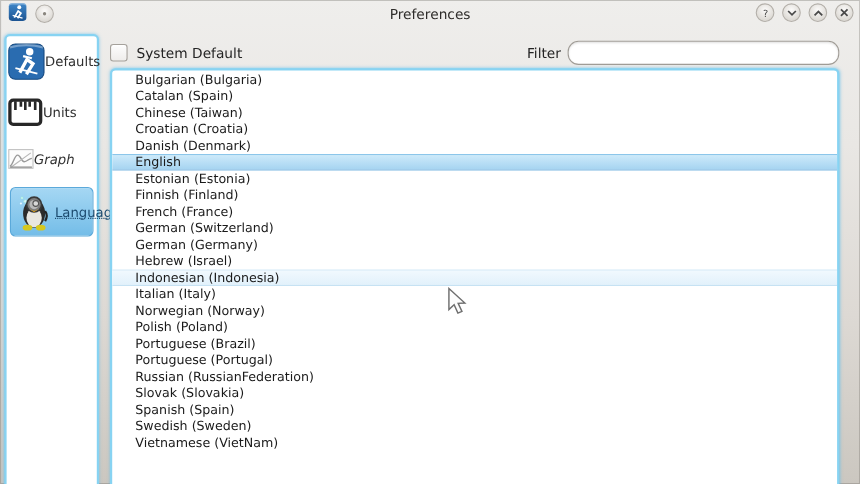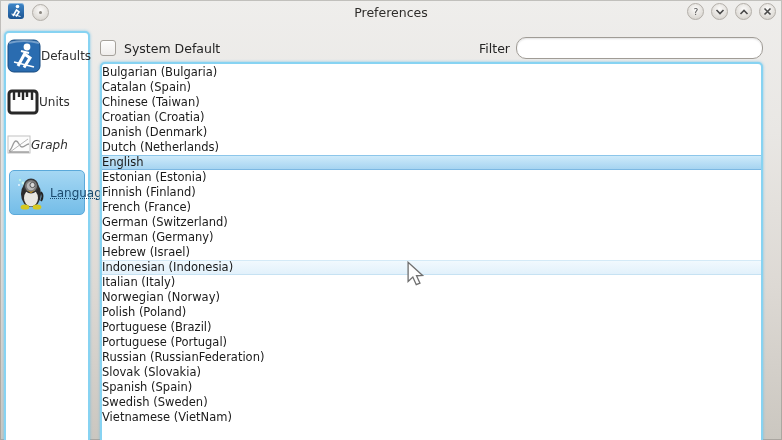--- a/index.html
+++ b/index.html
@@ -52,7 +52,7 @@
   .lang-list{position:absolute;left:100px;top:62px;right:19px;bottom:-8px;
     background:#fff;border:2px solid #87d3f2;border-radius:5px;box-sizing:border-box;
     box-shadow:0 0 3px rgba(100,190,235,.8);padding-top:1px;overflow:hidden;}
-  .row{height:15px;line-height:15px;font-size:11.5px;color:#1a1a1a;padding-left:0;
+  .row{height:15px;line-height:15px;font-size:11.5px;color:#1a1a1a;padding-left:21px;
     white-space:nowrap;cursor:default;}
   .row.selected{background:linear-gradient(180deg,#cdeafa,#a6d4f1);
     border-top:1px solid #8cc6ea;border-bottom:1px solid #7cb8e2;height:13px;line-height:13px;}

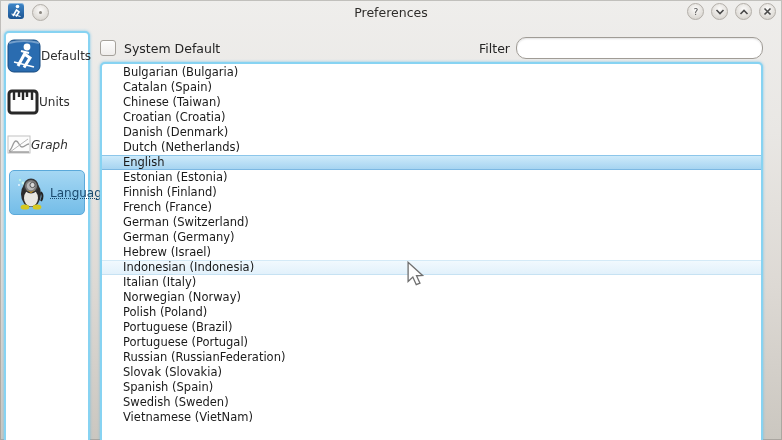--- a/index.html
+++ b/index.html
@@ -178,7 +178,6 @@
     <div class="row">Chinese (Taiwan)</div>
     <div class="row">Croatian (Croatia)</div>
     <div class="row">Danish (Denmark)</div>
-    <div class="row">Dutch (Netherlands)</div>
     <div class="row selected">English</div>
     <div class="row">Estonian (Estonia)</div>
     <div class="row">Finnish (Finland)</div>

